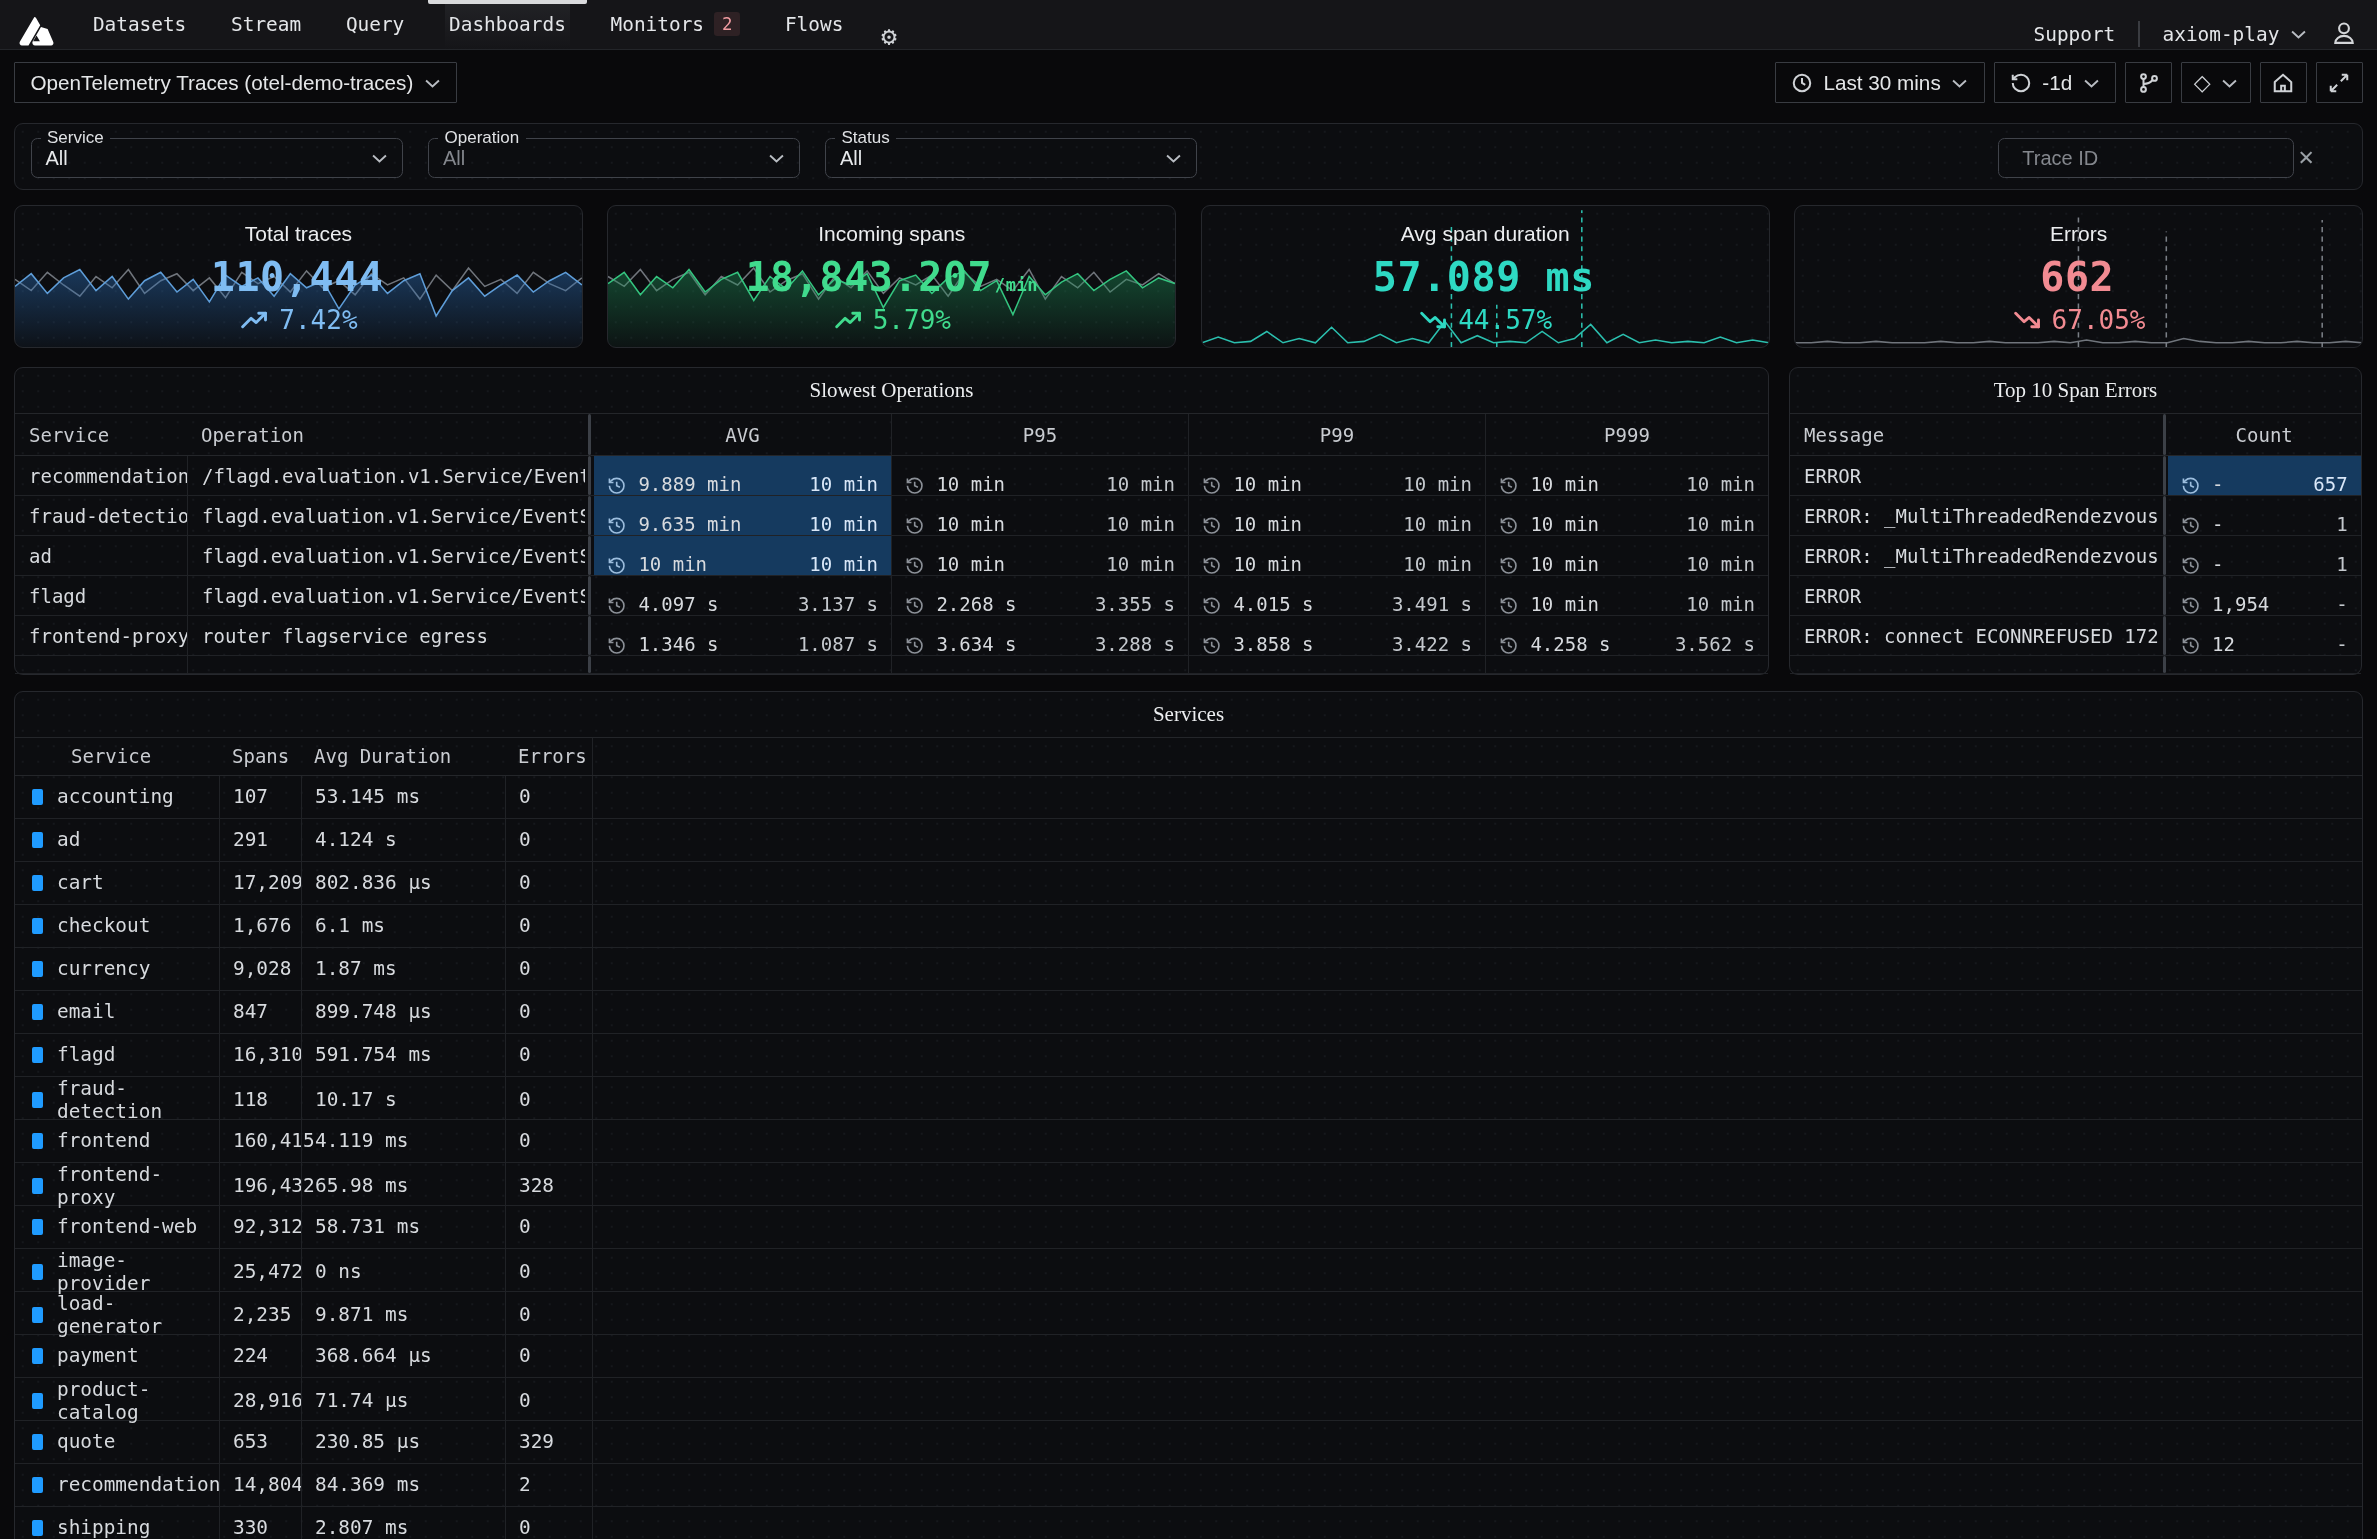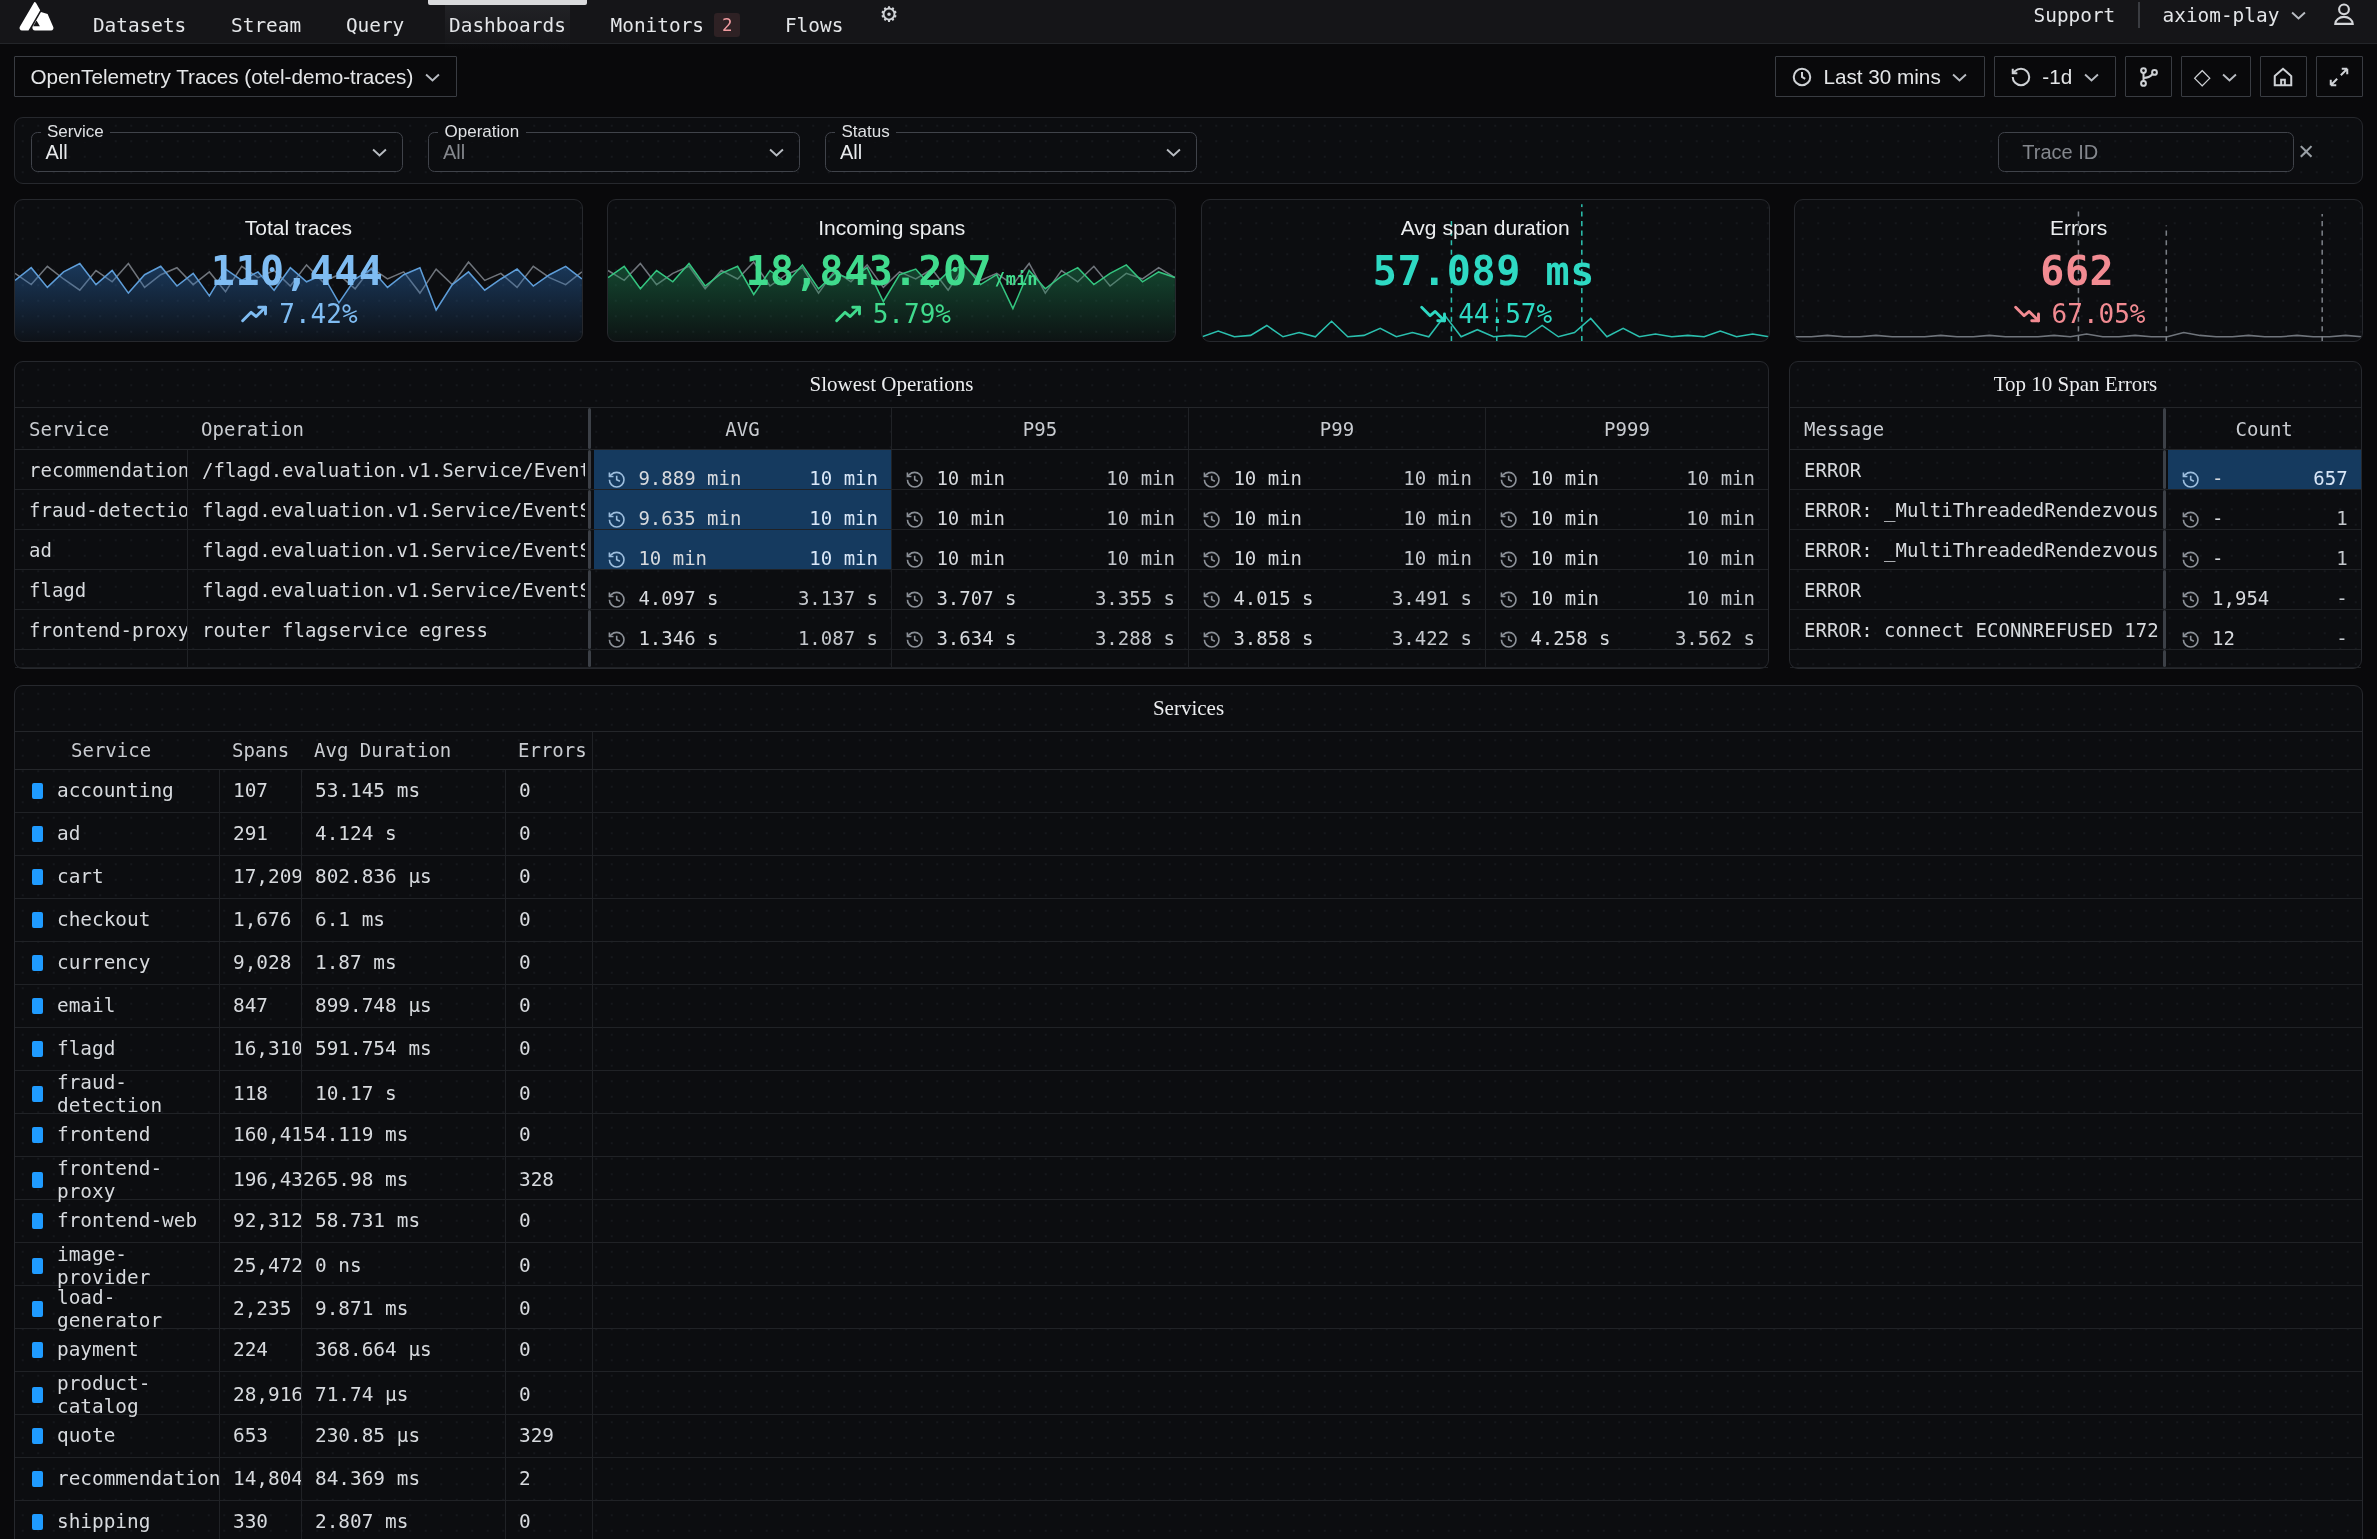--- a/index.html
+++ b/index.html
@@ -13,8 +13,8 @@
 
   
   .nav {
-    height:44px; background:#151518; border-bottom:1.3px solid #232529;
-    display:flex; align-items:flex-start; padding:0 19.4px 0 18px; position:relative;
+    height:50px; background:#151518; border-bottom:1.3px solid #232529;
+    display:flex; align-items:flex-end; padding:0 19.4px 0 18px; position:relative;
   }
   .nav-logo { width:37px; height:34px; margin-right:34px; display:flex; align-items:center; }
   .nav-items { display:flex; align-items:center; gap:37px; }

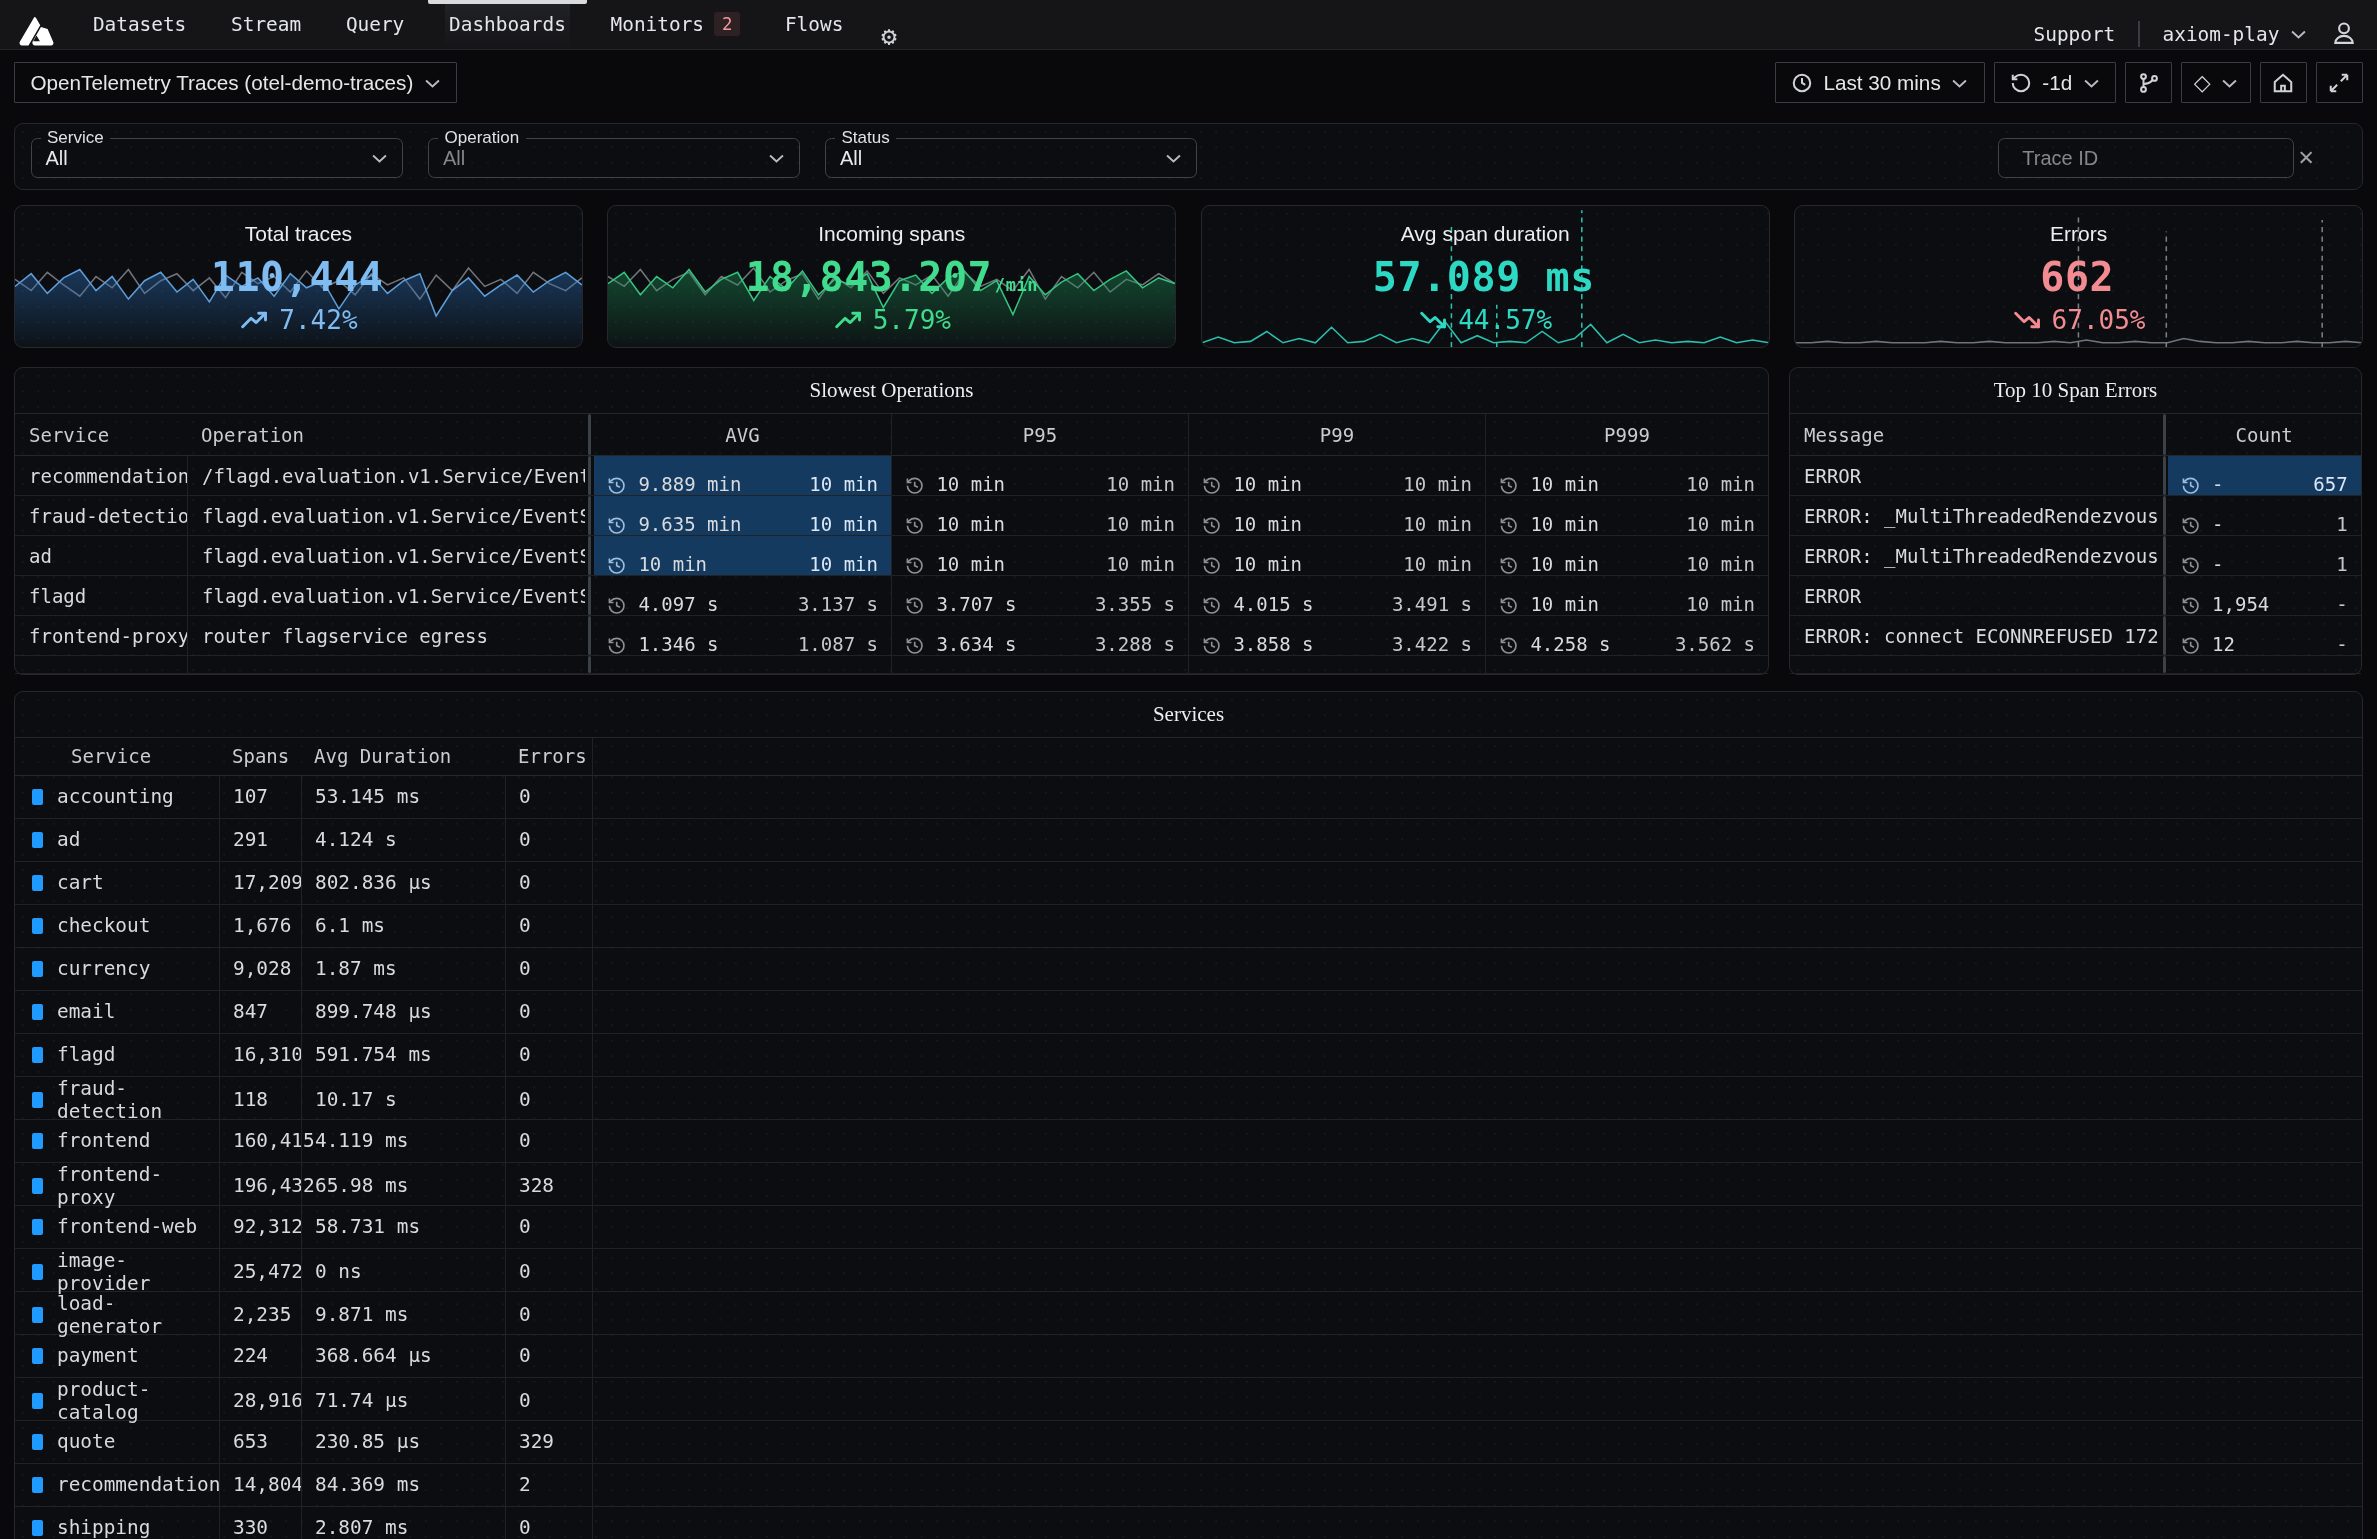--- a/index.html
+++ b/index.html
@@ -532,7 +532,7 @@
             <path d="M3 3v5h5"></path>
             <path d="M12 7v5l4 2"></path>
           </svg>
-          <span>3.707 s</span>
+          <span>2.268 s</span>
           <span class="rt">3.355 s</span>
         </div>
         <div class="metric vline">

